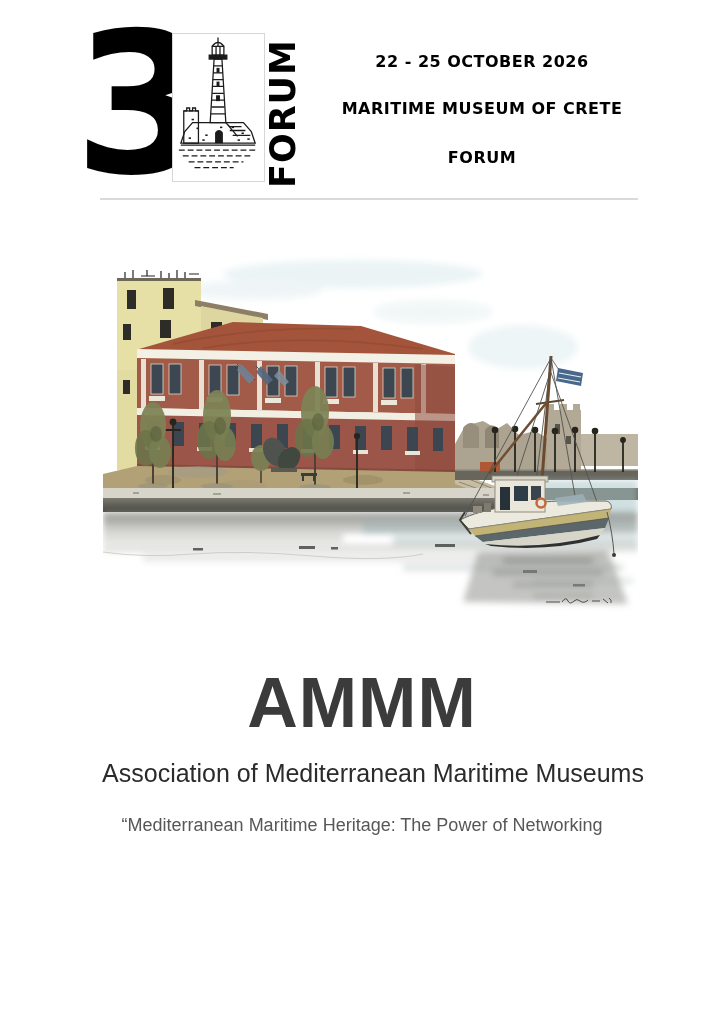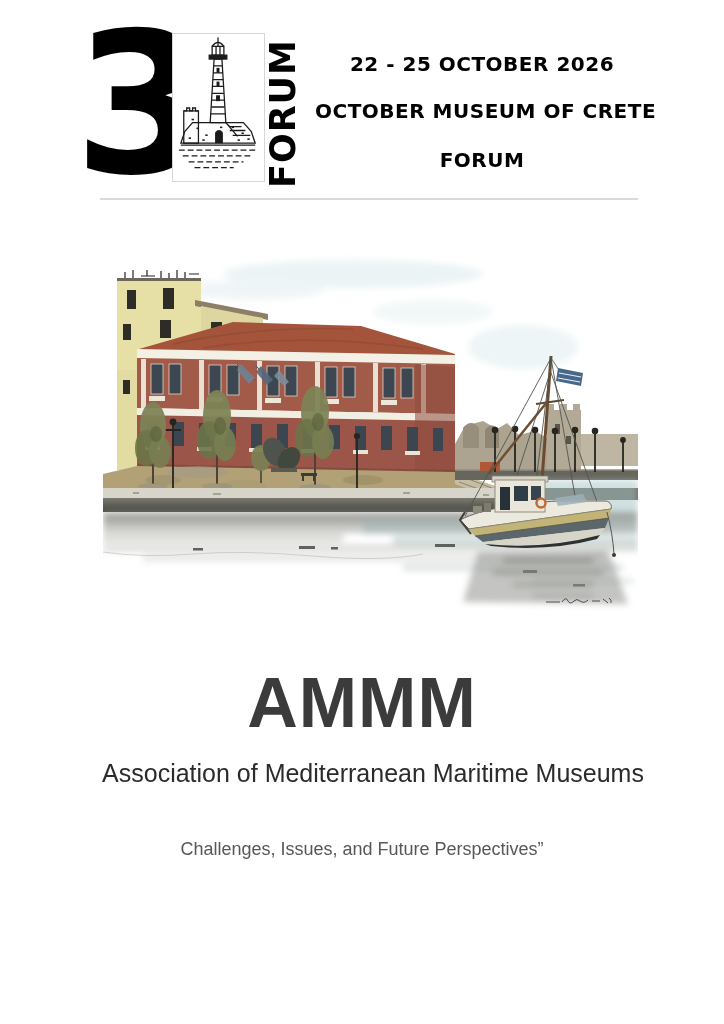--- a/index.html
+++ b/index.html
@@ -27,7 +27,7 @@
   .hline{
     position:absolute;left:315px;width:334px;text-align:center;
     font-family:"DejaVu Sans",sans-serif;font-weight:bold;
-    font-size:20px;letter-spacing:.5px;color:#000;white-space:nowrap;
+    font-size:16px;letter-spacing:.5px;color:#000;white-space:nowrap;
   }
   .hl1{top:52px;}
   .hl2{top:99px;}

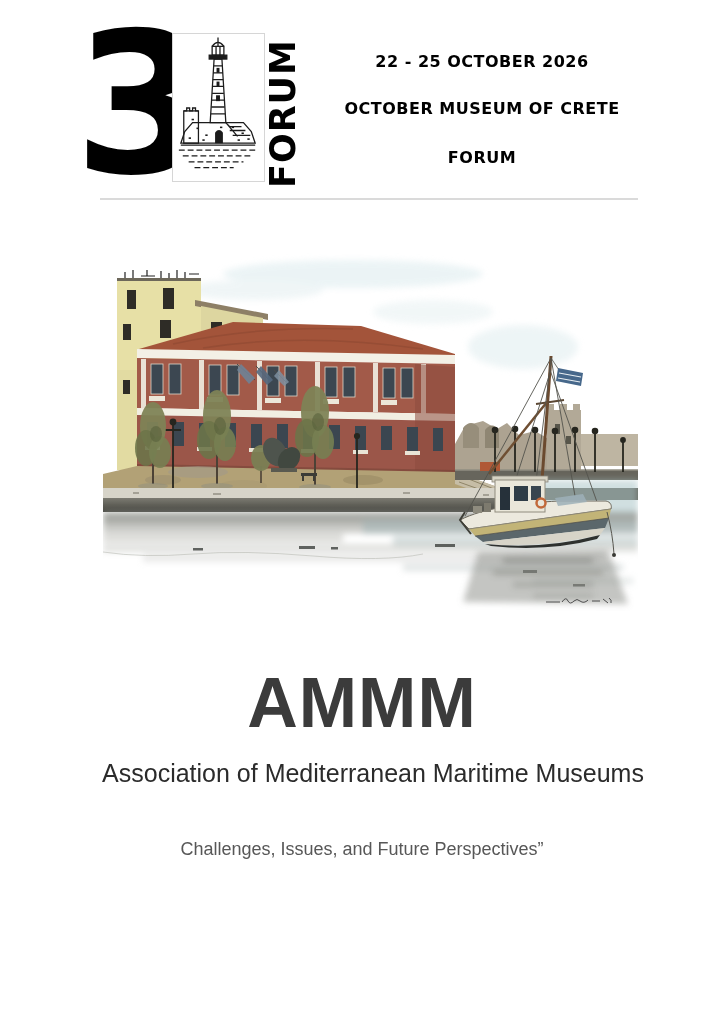--- a/index.html
+++ b/index.html
@@ -101,7 +101,7 @@
     <div class="forum">FORUM</div>
 
     <div class="hline hl1">22 - 25 OCTOBER 2026</div>
-    <div class="hline hl2">OCTOBER MUSEUM OF CRETE</div>
+    <div class="hline hl2">MARITIME MUSEUM OF CRETE</div>
     <div class="hline hl3">FORUM</div>
   </header>
 

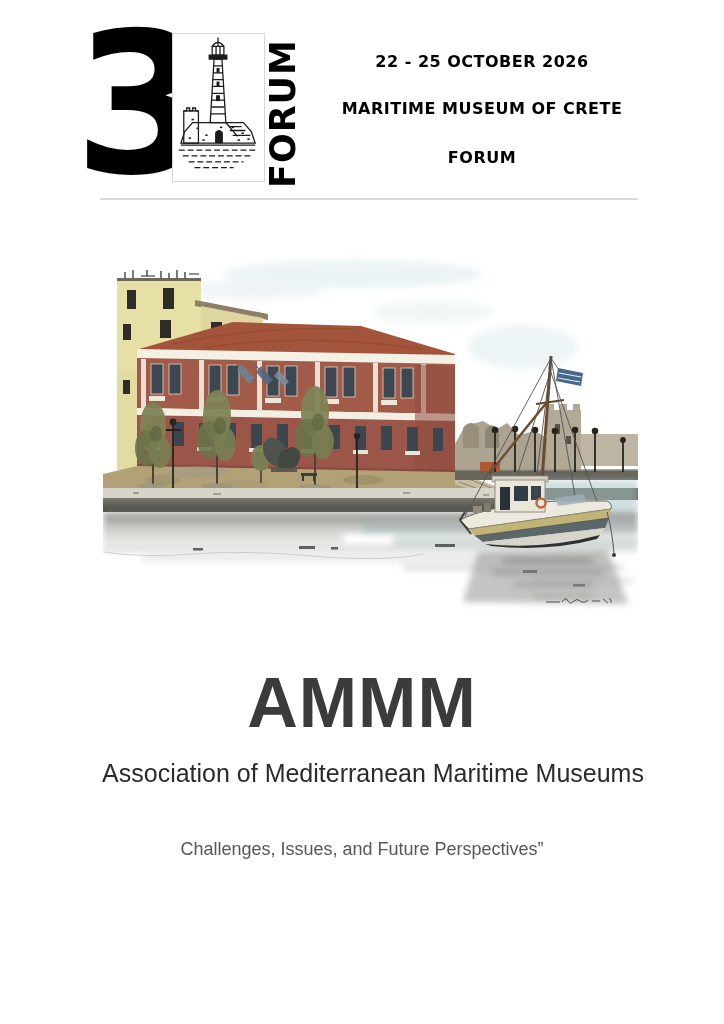--- a/index.html
+++ b/index.html
@@ -386,7 +386,7 @@
     <h1 class="acronym">AMMM</h1>
     <h2 class="assoc">Association of Mediterranean Maritime Museums</h2>
     <p class="quote">
-      <br>
+      <span>“Mediterranean Maritime Heritage: The Power of Networking</span><br>
       <span>Challenges, Issues, and Future Perspectives”</span>
     </p>
   </main>

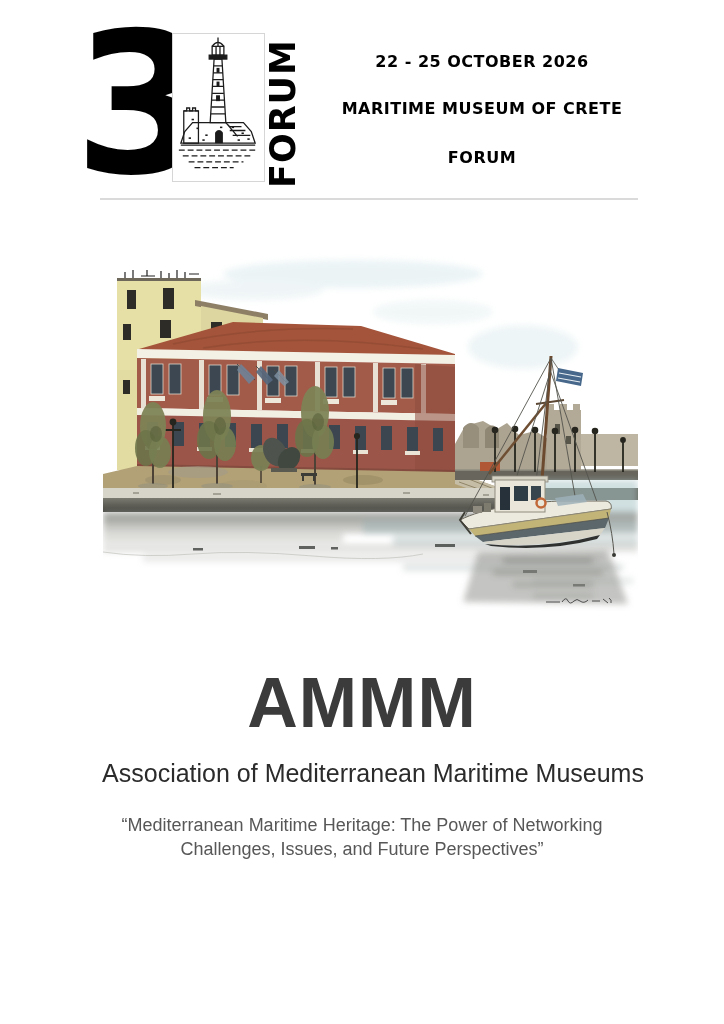--- a/index.html
+++ b/index.html
@@ -387,7 +387,6 @@
     <h2 class="assoc">Association of Mediterranean Maritime Museums</h2>
     <p class="quote">
       <span>“Mediterranean Maritime Heritage: The Power of Networking</span><br>
-      <span>Challenges, Issues, and Future Perspectives”</span>
     </p>
   </main>
 

